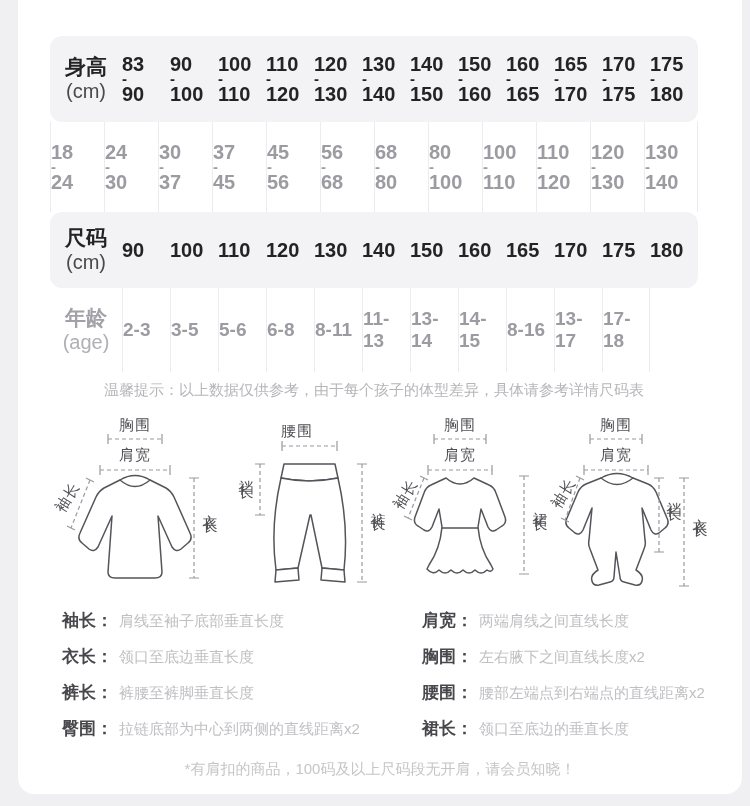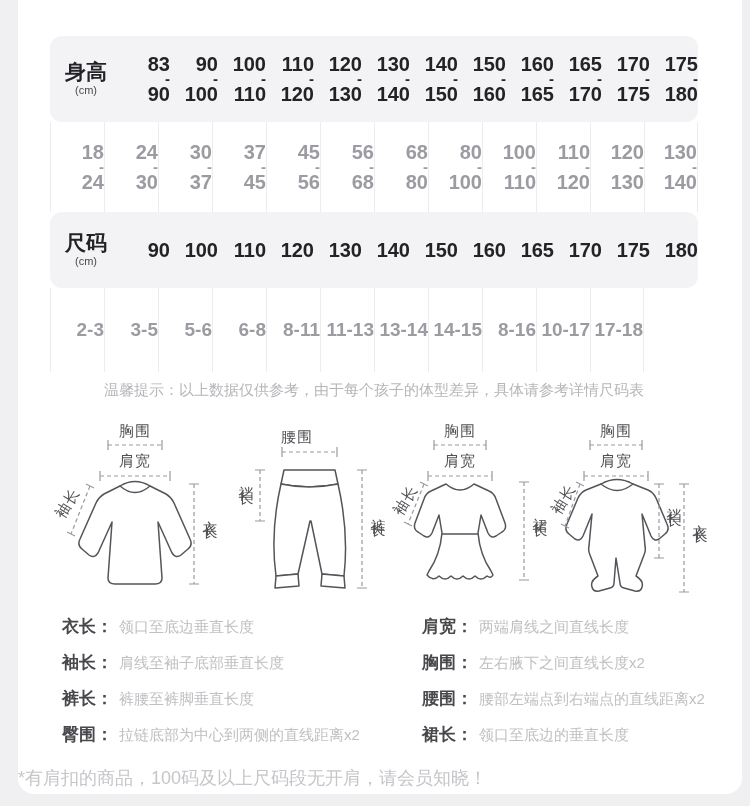--- a/index.html
+++ b/index.html
@@ -28,7 +28,7 @@
   .lbl.gray{color:#a1a1a7;font-weight:600;}
   .unit.gray{color:#afafb5;}
   .t-cells{flex:1;display:grid;grid-template-columns:repeat(12,1fr);}
-  .t-cell{display:flex;flex-direction:column;justify-content:center;align-items:flex-end;}
+  .t-cell{display:flex;flex-direction:column;justify-content:center;align-items:flex-start;}
   .lines .t-cell{border-left:1px solid #ececee;}
   .lines .t-cell:last-child{border-right:1px solid #ececee;}
   .v{font-size:20px;font-weight:700;line-height:1.12;}

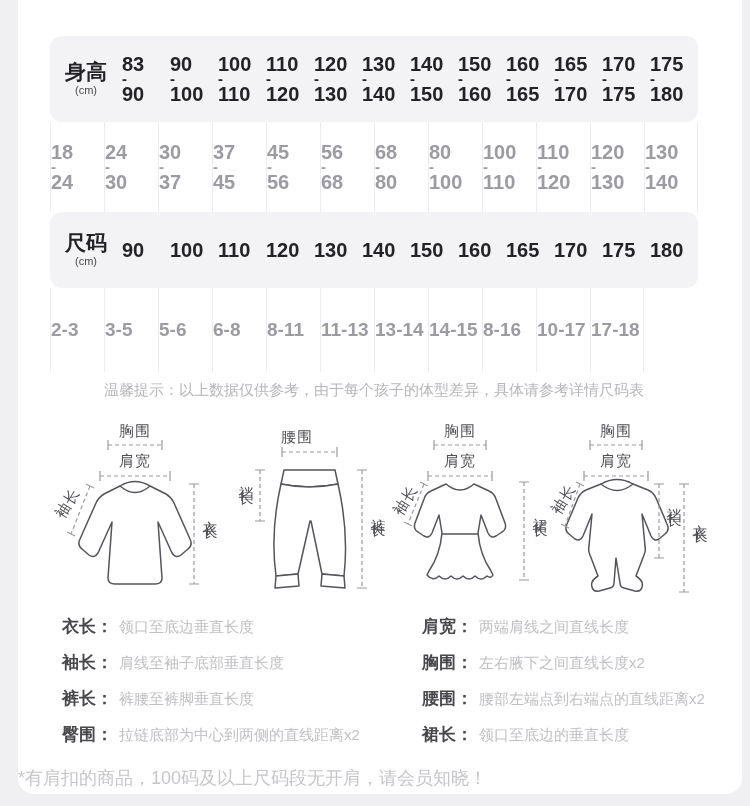--- a/index.html
+++ b/index.html
@@ -22,7 +22,7 @@
   .row-a{height:84px;}
   .t-label{width:72px;display:flex;flex-direction:column;justify-content:center;align-items:center;}
   .lbl{font-size:21px;font-weight:700;line-height:1.15;}
-  .unit{font-size:11px;line-height:1.2;}
+  .unit{font-size:20px;line-height:1.2;}
   .lbl.dark{color:#232327;}
   .unit.dark{color:#4a4a4e;}
   .lbl.gray{color:#a1a1a7;font-weight:600;}

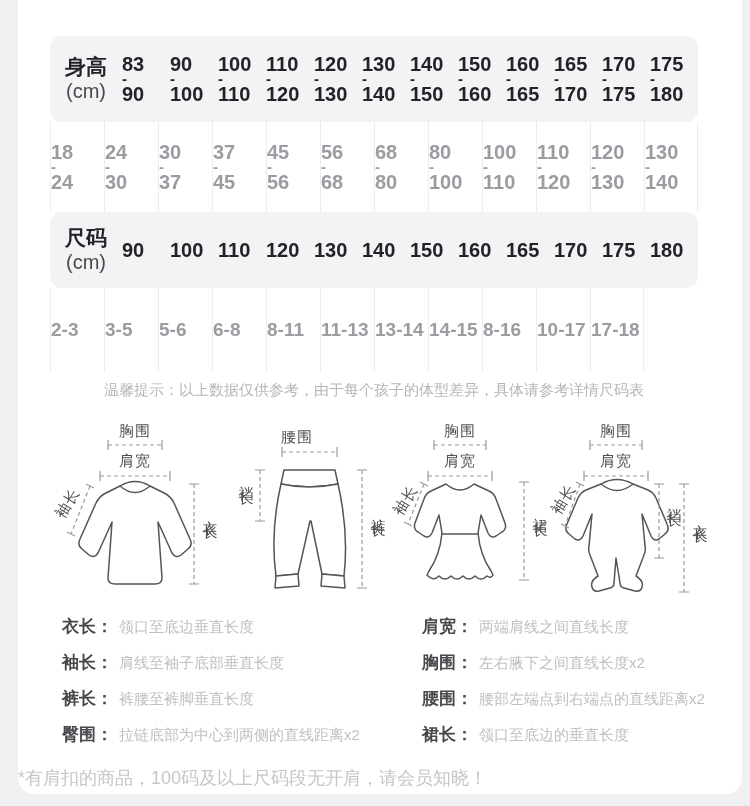--- a/index.html
+++ b/index.html
@@ -252,6 +252,10 @@
     </div>
 
     <div class="t-row lines row-a">
+      <div class="t-label">
+        <div class="lbl gray">年龄</div>
+        <div class="unit gray">(age)</div>
+      </div>
       <div class="t-cells">
           <div class="t-cell">
           <span class="age gray-t">2-3</span>

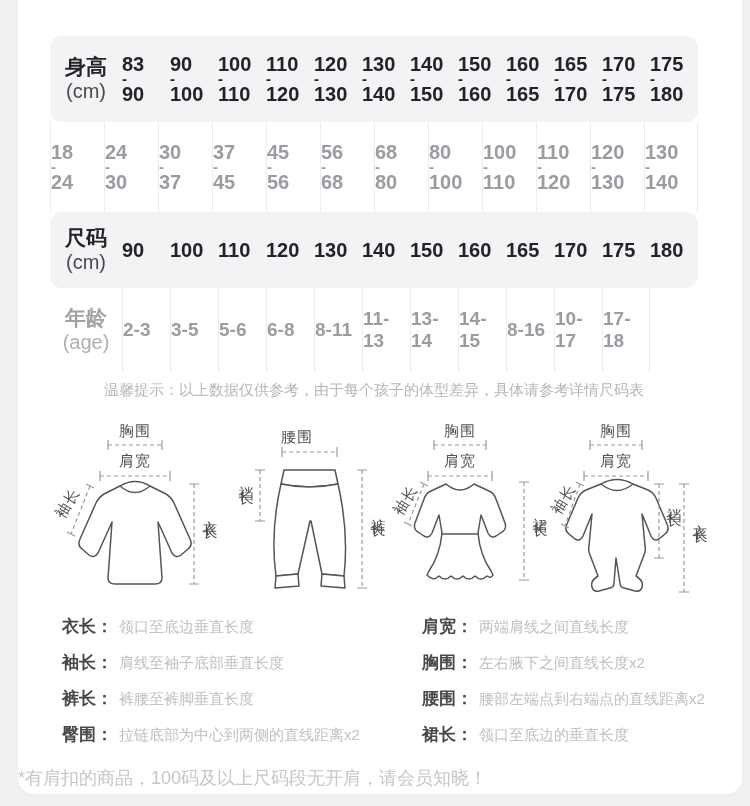--- a/index.html
+++ b/index.html
@@ -285,7 +285,7 @@
           <span class="age gray-t">8-16</span>
         </div>
           <div class="t-cell">
-          <span class="age gray-t">10-17</span>
+          <span class="age gray-t">13-17</span>
         </div>
           <div class="t-cell">
           <span class="age gray-t">17-18</span>

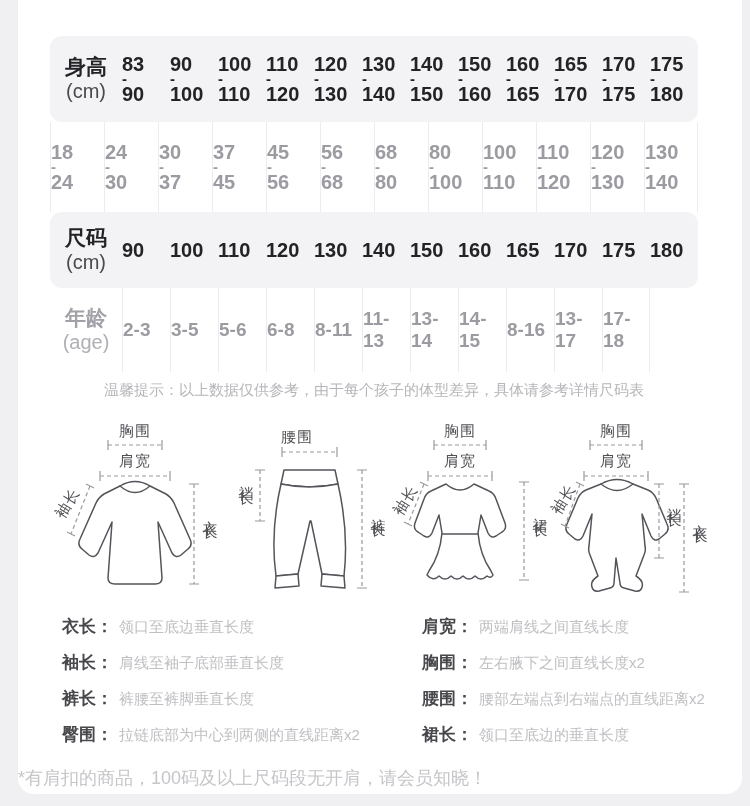--- a/index.html
+++ b/index.html
@@ -40,7 +40,7 @@
   
   .notice{margin:9px 0 0 32px;width:648px;text-align:center;font-size:15px;color:#b6b6ba;}
   
-  .diagrams{margin-top:20px;height:186px;display:flex;}
+  .diagrams{margin-top:14px;height:186px;display:flex;}
   .dia{position:relative;height:186px;}
   .dia-top{margin-left:40px;width:170px;}
   .dia-pants{margin-left:6px;width:150px;}

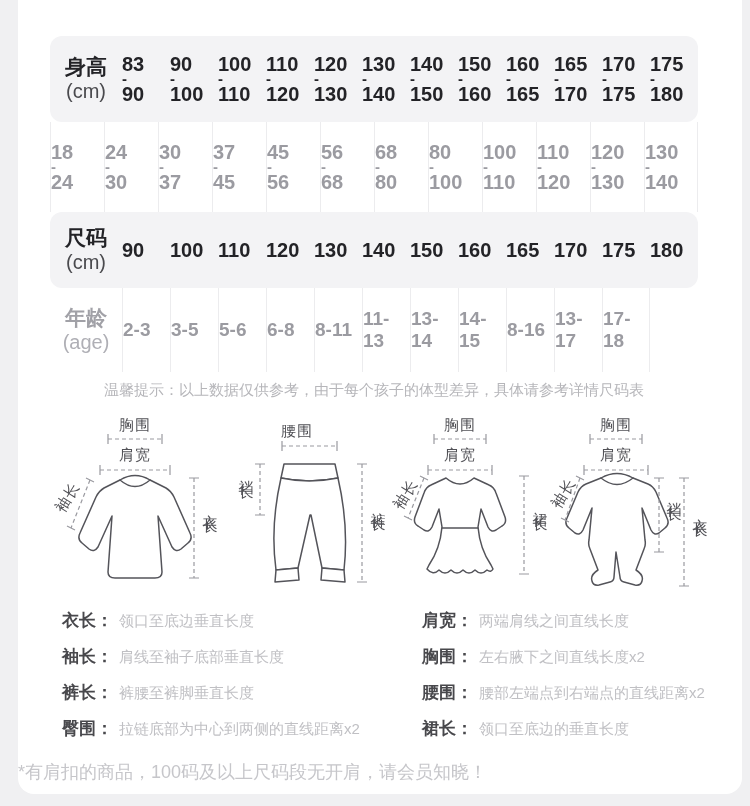--- a/index.html
+++ b/index.html
@@ -382,12 +382,12 @@
   <div class="defs">
     <div class="defs-col left">
         <div class="def-row">
+        <span class="def-term">袖长：</span><span class="def-desc">肩线至袖子底部垂直长度</span>
+      </div>
+        <div class="def-row">
         <span class="def-term">衣长：</span><span class="def-desc">领口至底边垂直长度</span>
       </div>
         <div class="def-row">
-        <span class="def-term">袖长：</span><span class="def-desc">肩线至袖子底部垂直长度</span>
-      </div>
-        <div class="def-row">
         <span class="def-term">裤长：</span><span class="def-desc">裤腰至裤脚垂直长度</span>
       </div>
         <div class="def-row">

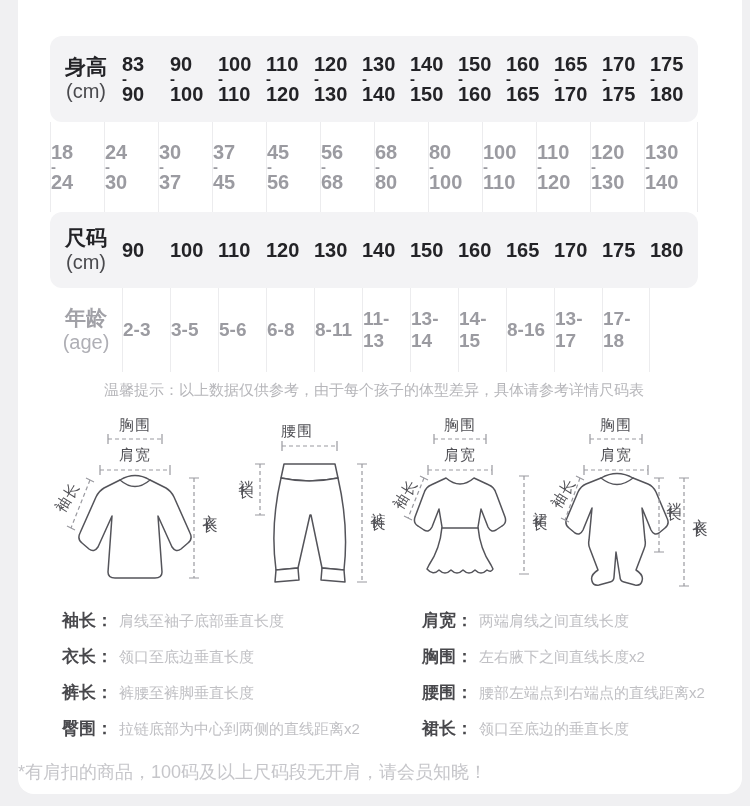--- a/index.html
+++ b/index.html
@@ -63,7 +63,7 @@
   .def-term{font-size:17px;font-weight:700;color:#48484c;margin-right:6px;}
   .def-desc{font-size:15px;color:#c0c0c4;}
   
-  .footnote{margin-top:6px;text-align:left;font-size:18px;color:#c6c6ca;}
+  .footnote{margin-top:6px;text-align:center;font-size:15px;color:#c6c6ca;}
 </style>
 </head>
 <body>

